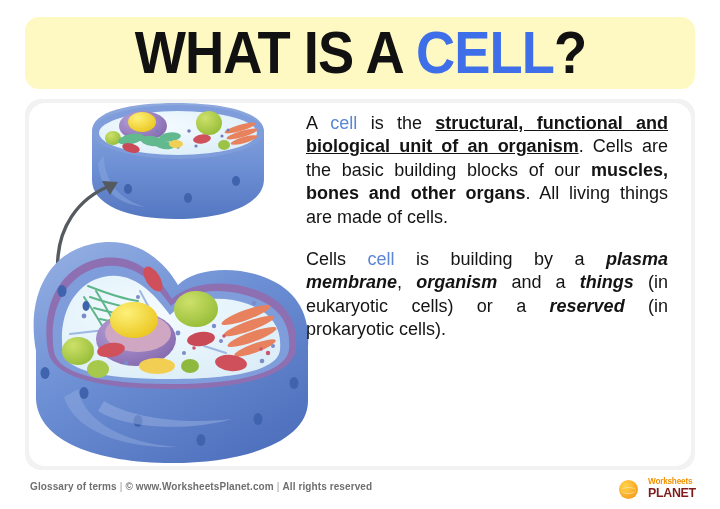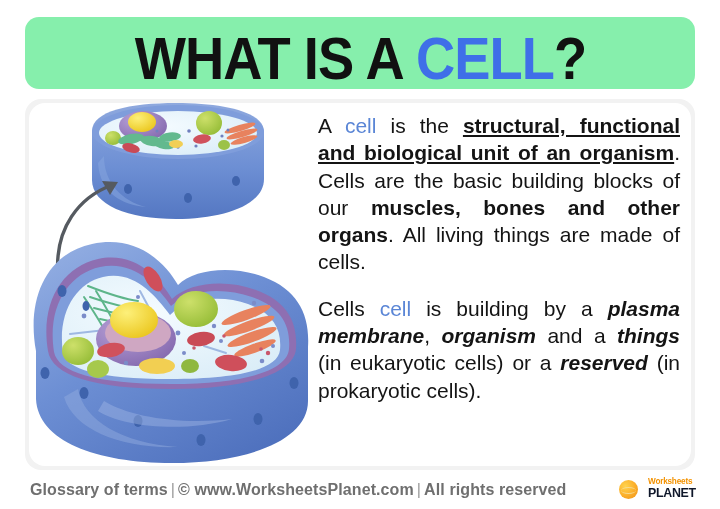--- a/index.html
+++ b/index.html
@@ -22,10 +22,10 @@
     top: 17px;
     width: 670px;
     height: 72px;
-    background: #86efac;
+    background: #fef9c3;
     border-radius: 14px;
     display: flex;
-    align-items: flex-end;
+    align-items: center;
     justify-content: center;
   }
   .title-text {

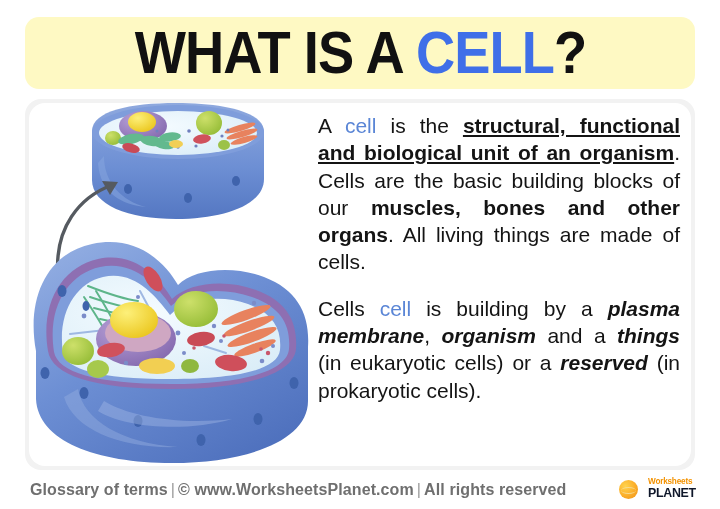--- a/index.html
+++ b/index.html
@@ -73,11 +73,11 @@
   
   .text-column {
     position: absolute;
-    left: 318px;
+    left: 306px;
     top: 112px;
     width: 362px;
     color: #141414;
-    font-size: 21px;
+    font-size: 18px;
     line-height: 1.30;
     text-align: justify;
   }

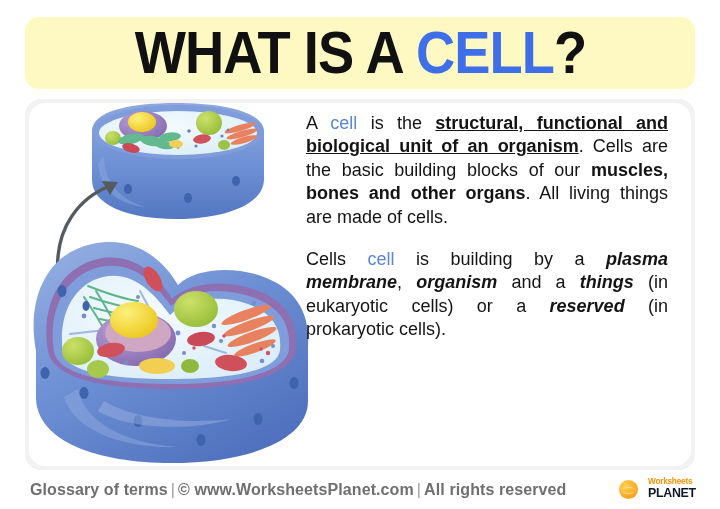--- a/index.html
+++ b/index.html
@@ -94,7 +94,7 @@
     position: absolute;
     left: 30px;
     top: 481px;
-    font-size: 16px;
+    font-size: 10px;
     font-weight: bold;
     color: #6f6f6f;
     letter-spacing: 0.1px;

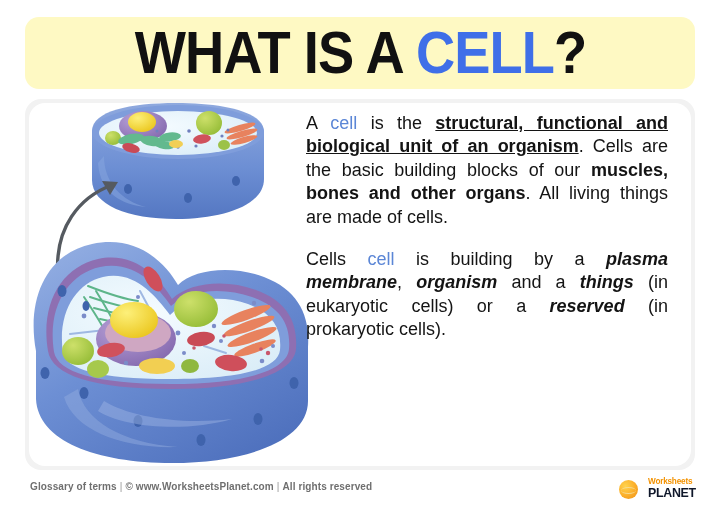--- a/index.html
+++ b/index.html
@@ -136,7 +136,7 @@
     letter-spacing: -0.2px;
   }
   .logo-bottom {
-    font-size: 12.4px; font-weight: bold; color: #0f172a;
+    font-size: 12.4px; font-weight: bold; color: #7f1d1d;
     letter-spacing: -0.3px; margin-top: 1px;
   }
 </style>

